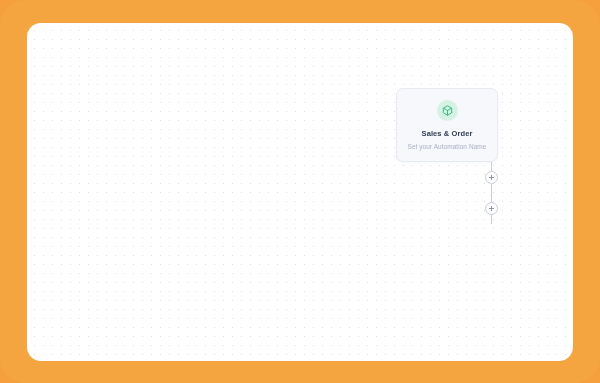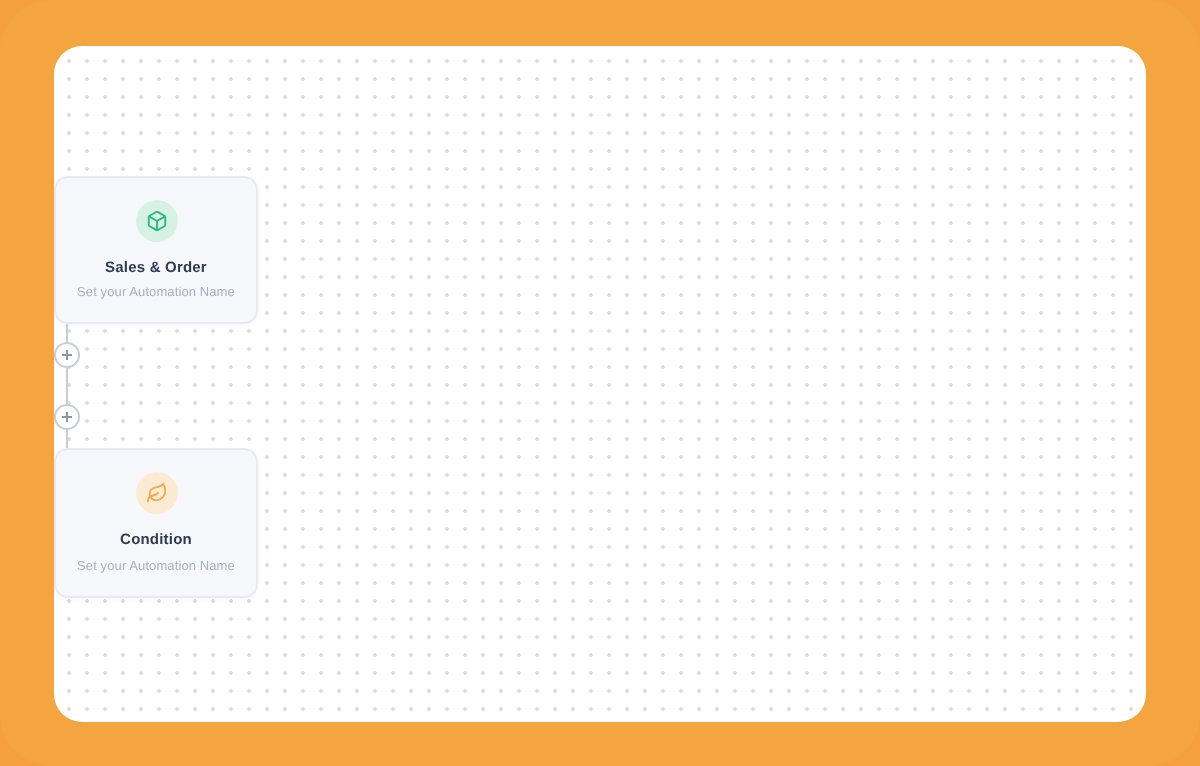--- a/index.html
+++ b/index.html
@@ -47,7 +47,7 @@
     width: 471px;
     display: flex;
     flex-direction: column;
-    align-items: flex-start;
+    align-items: flex-end;
     padding-top: 65px;
   }
 

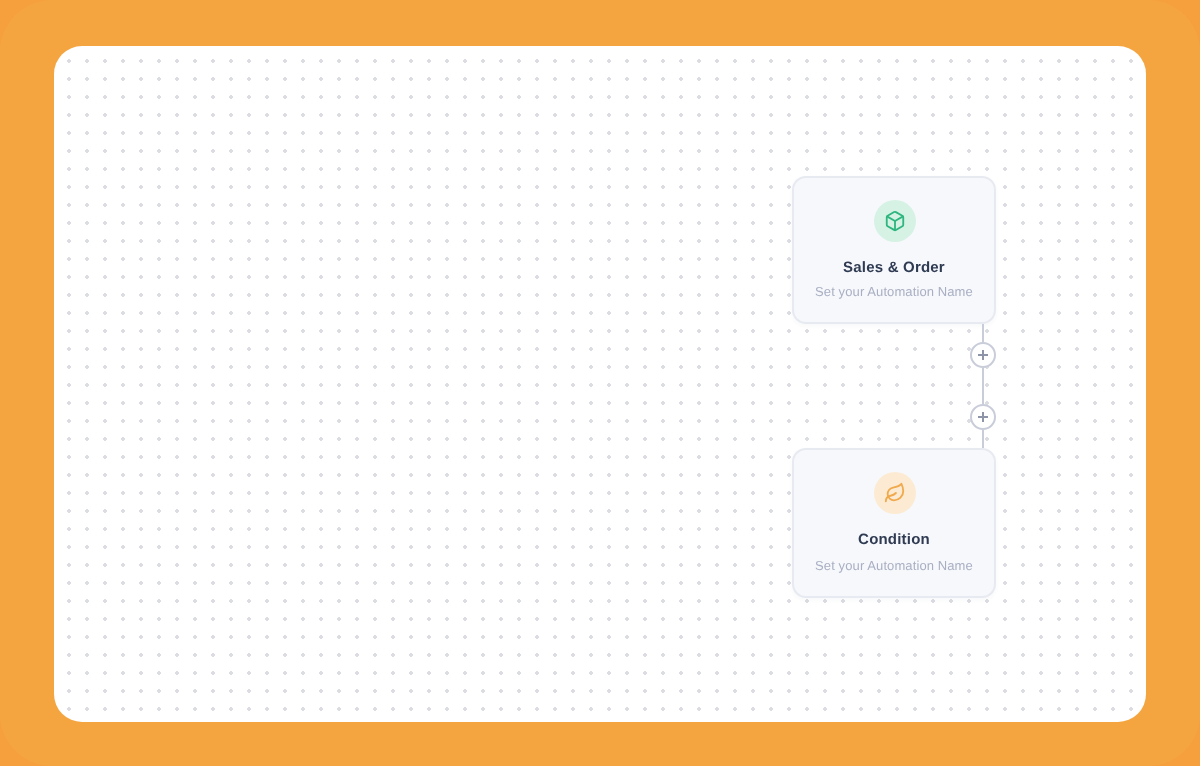--- a/index.html
+++ b/index.html
@@ -169,16 +169,6 @@
         <div class="connector-line"></div>
       </div>
 
-      <div class="flow-node">
-        <div class="node-icon icon-orange">
-          <svg width="11" height="11" viewBox="0 0 24 24" fill="none" stroke="#F0A94C" stroke-width="2" stroke-linecap="round" stroke-linejoin="round">
-            <path d="M11 20A7 7 0 0 1 9.8 6.1C15.5 5 17 4.48 19 2c1 2 2 4.18 2 8 0 5.5-4.78 10-10 10z"></path>
-            <path d="M2 21c0-3 1.85-5.36 5.08-6C9.5 14.52 12 13 13 12"></path>
-          </svg>
-        </div>
-        <div class="node-title">Condition</div>
-        <div class="node-subtitle">Set your Automation Name</div>
-      </div>
 
     </div>
   </div>

